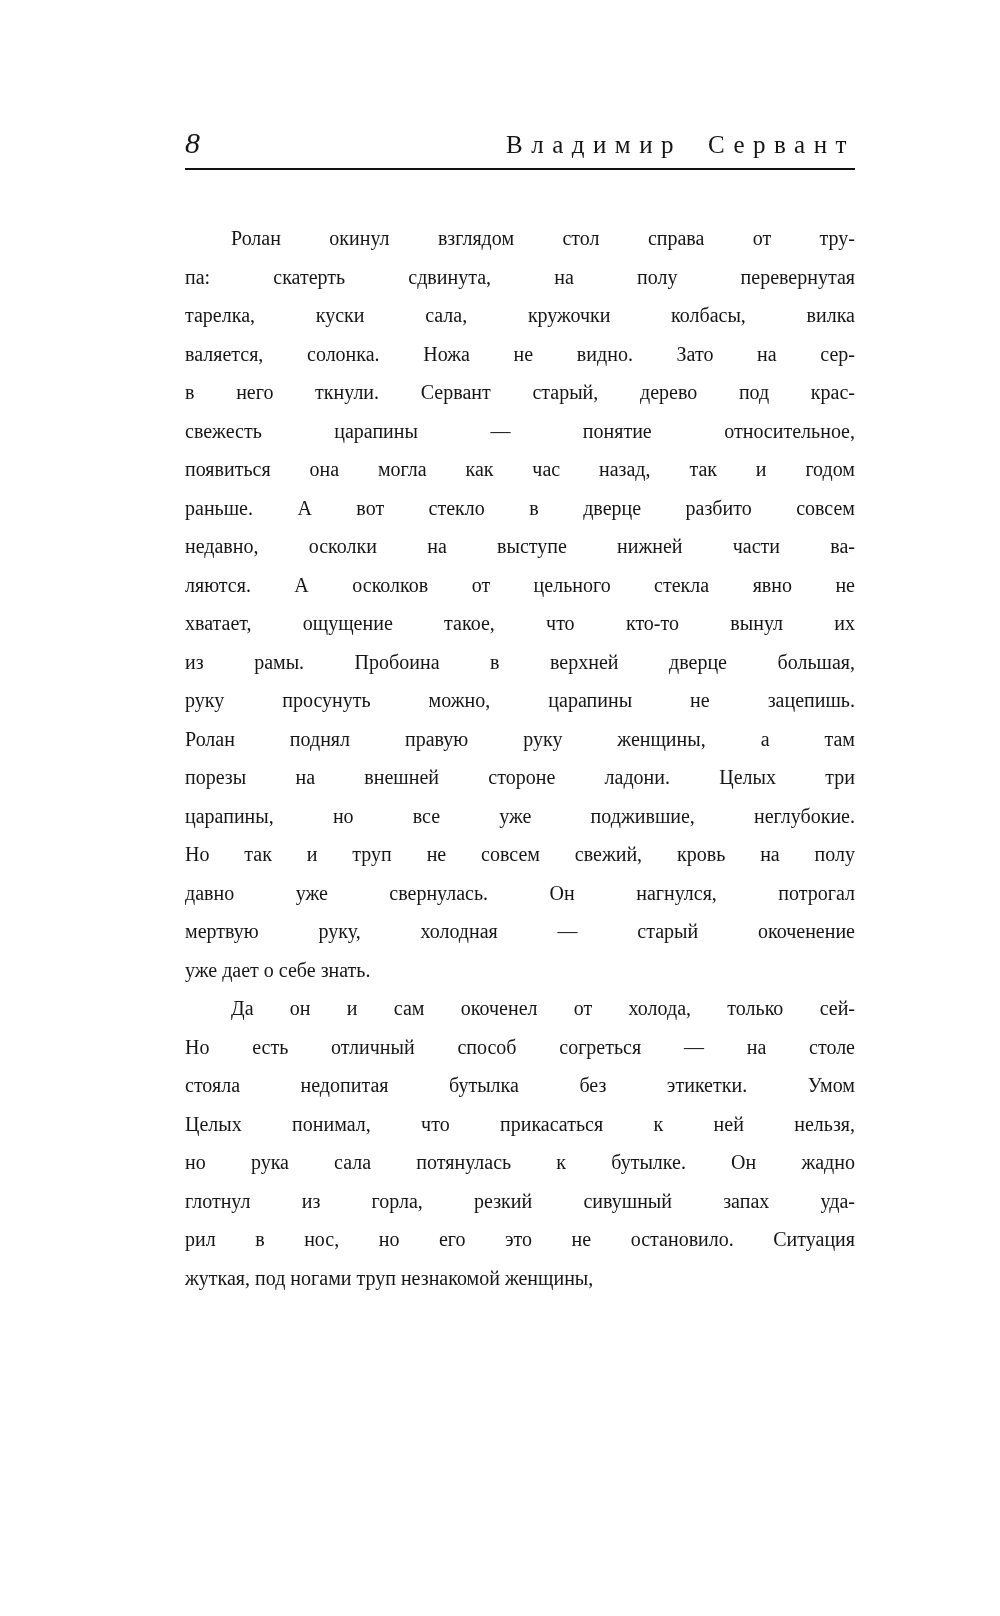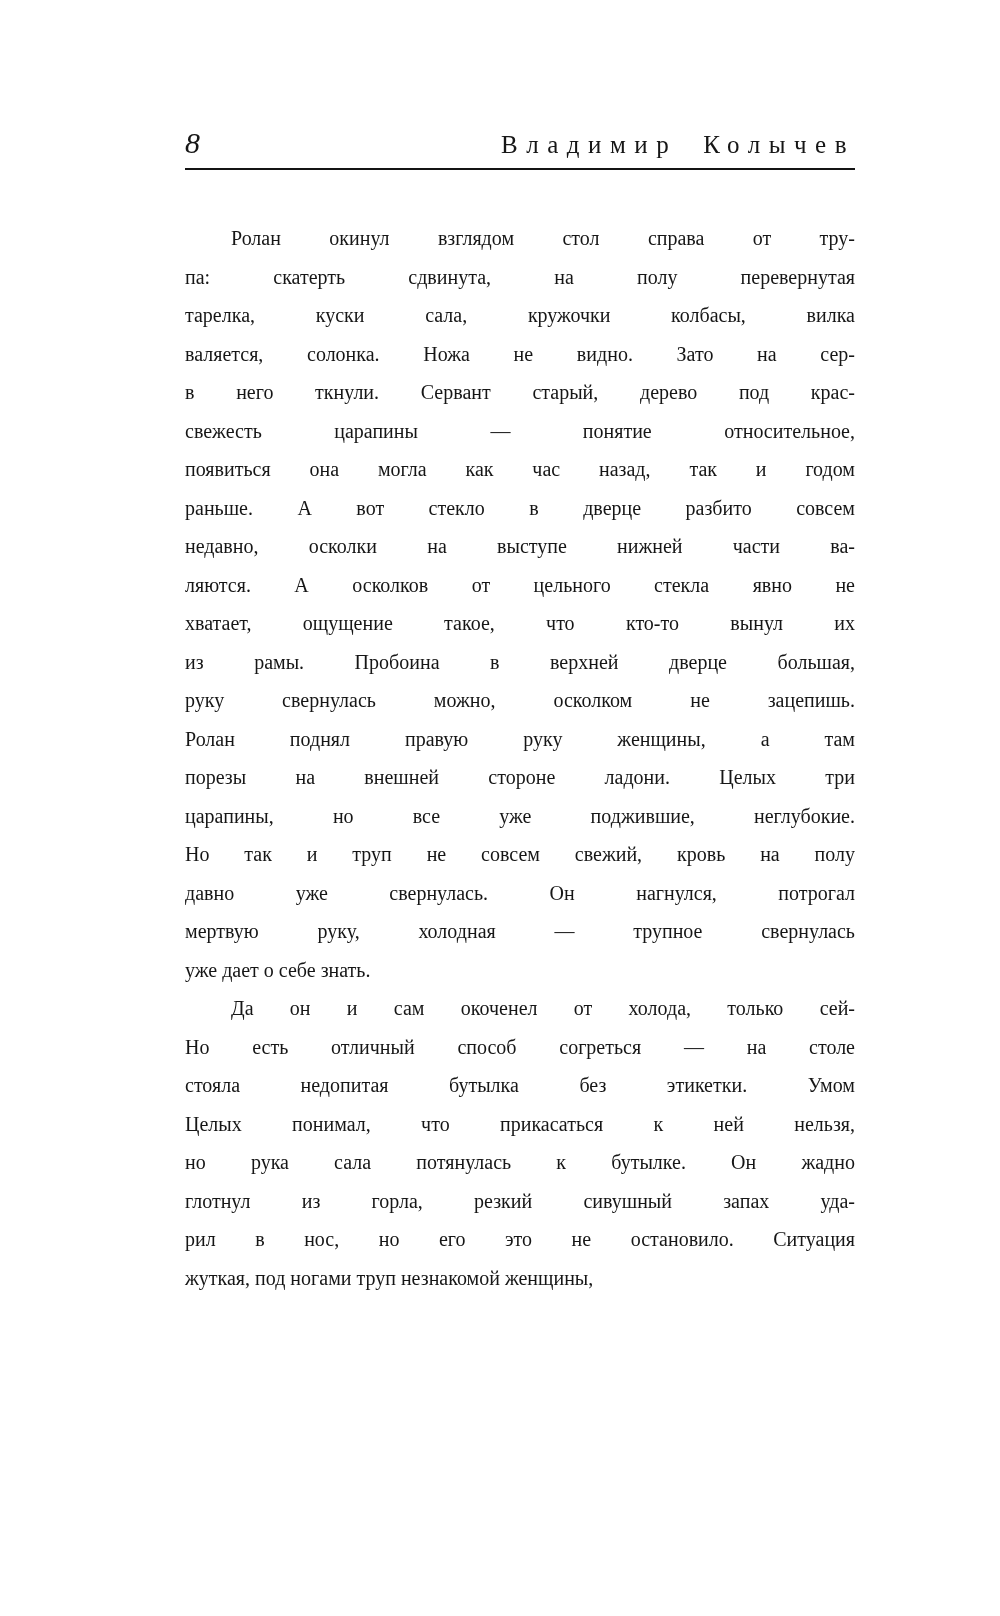--- a/index.html
+++ b/index.html
@@ -73,7 +73,7 @@
 <div class="page">
   <div class="running-head">
     <span class="page-number">8</span>
-    <span class="running-title">Владимир Колычев</span>
+    <span class="running-title">Владимир Сервант</span>
   </div>
   <div class="head-rule"></div>
   <div class="text-block">

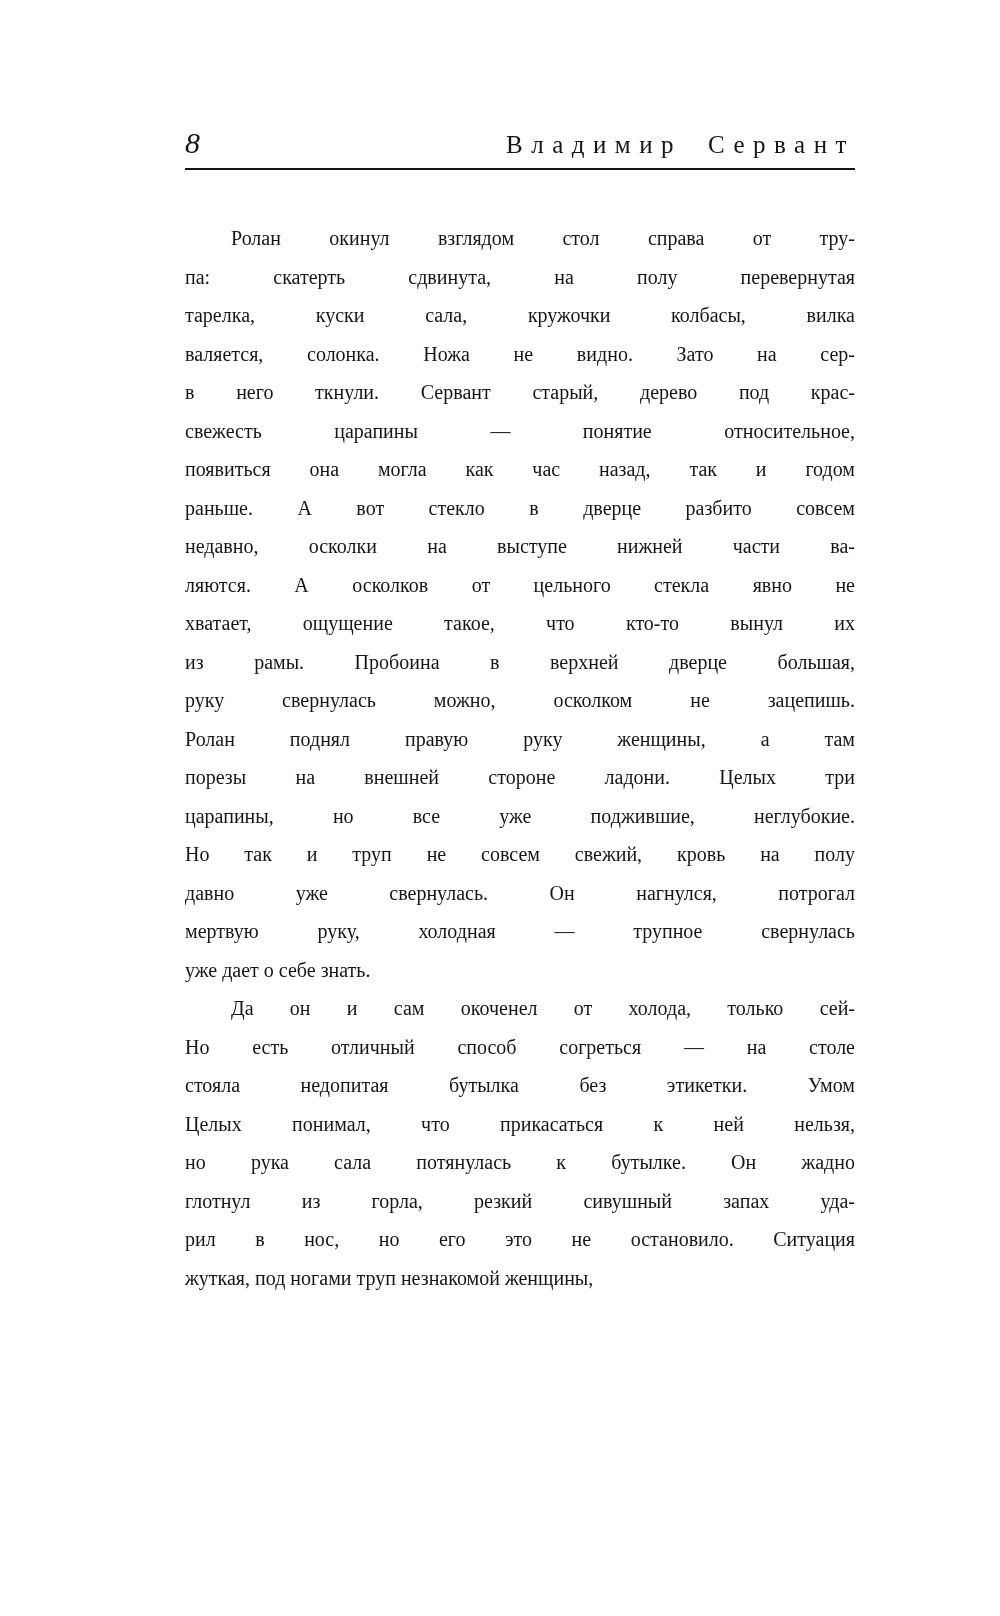--- a/index.html
+++ b/index.html
@@ -90,7 +90,7 @@
         <div class="line">ляются. А осколков от цельного стекла явно не</div>
         <div class="line">хватает, ощущение такое, что кто-то вынул их</div>
         <div class="line">из рамы. Пробоина в верхней дверце большая,</div>
-        <div class="line">руку свернулась можно, осколком не зацепишь.</div>
+        <div class="line">руку просунуть можно, царапины не зацепишь.</div>
         <div class="line">Ролан поднял правую руку женщины, а там</div>
         <div class="line">порезы на внешней стороне ладони. Целых три</div>
         <div class="line">царапины, но все уже поджившие, неглубокие.</div>

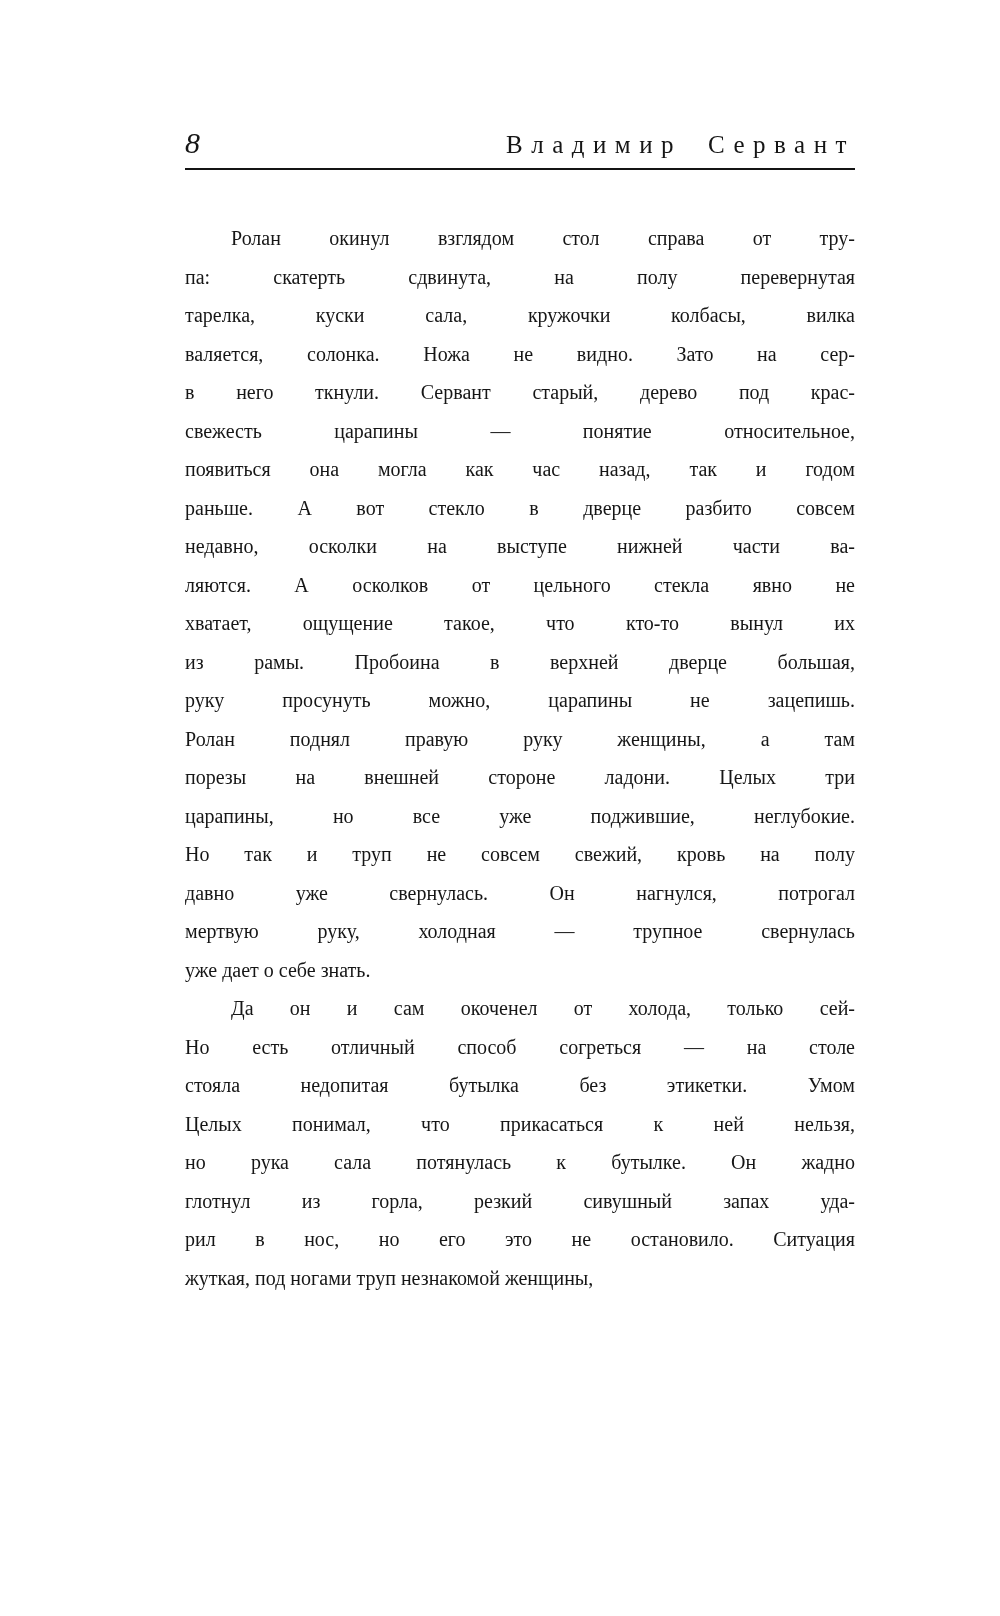--- a/index.html
+++ b/index.html
@@ -96,7 +96,7 @@
         <div class="line">царапины, но все уже поджившие, неглубокие.</div>
         <div class="line">Но так и труп не совсем свежий, кровь на полу</div>
         <div class="line">давно уже свернулась. Он нагнулся, потрогал</div>
-        <div class="line">мертвую руку, холодная — трупное свернулась</div>
+        <div class="line">мертвую руку, холодная — старый окоченение</div>
         <div class="line last">уже дает о себе знать.</div>
       </div>
       <div class="paragraph">

